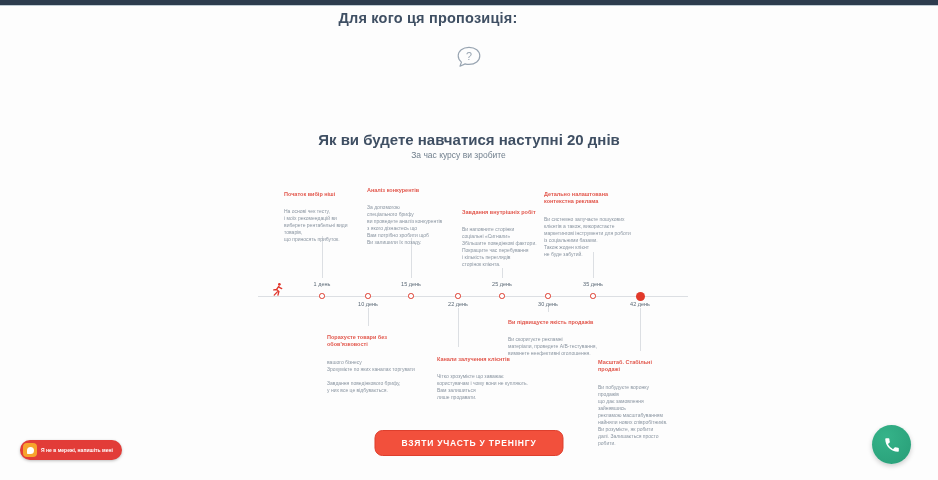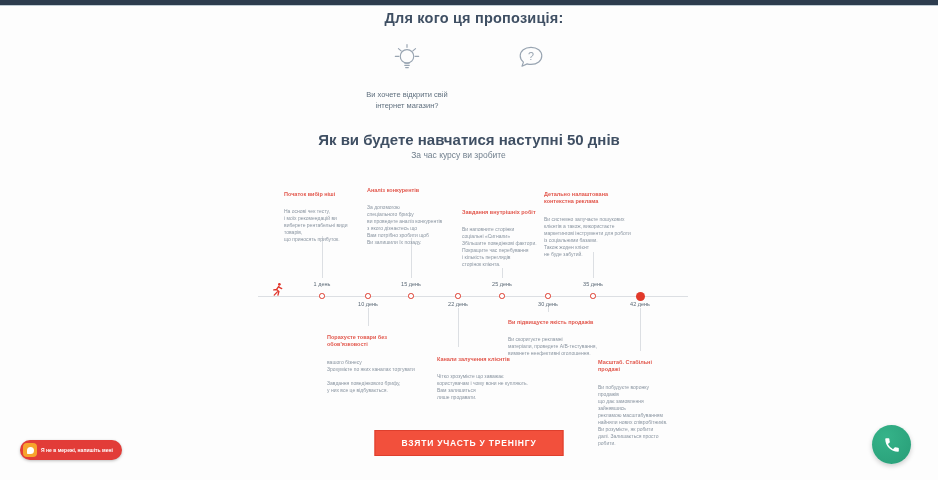--- a/index.html
+++ b/index.html
@@ -9,7 +9,7 @@
   .topbar-edge{position:absolute;left:0;top:5px;width:938px;height:1px;background:#bfccd4;}
 
   .h1{position:absolute;left:0;top:10px;width:856px;text-align:center;
-      font-size:14.5px;font-weight:600;color:#3f4f63;letter-spacing:.2px;padding-left:46px;}
+      font-size:14.5px;font-weight:600;color:#3f4f63;letter-spacing:.2px;}
 
   .features{position:absolute;left:0;top:40px;width:938px;display:flex;justify-content:center;}
   .feature{width:124px;display:flex;flex-direction:column;align-items:center;}

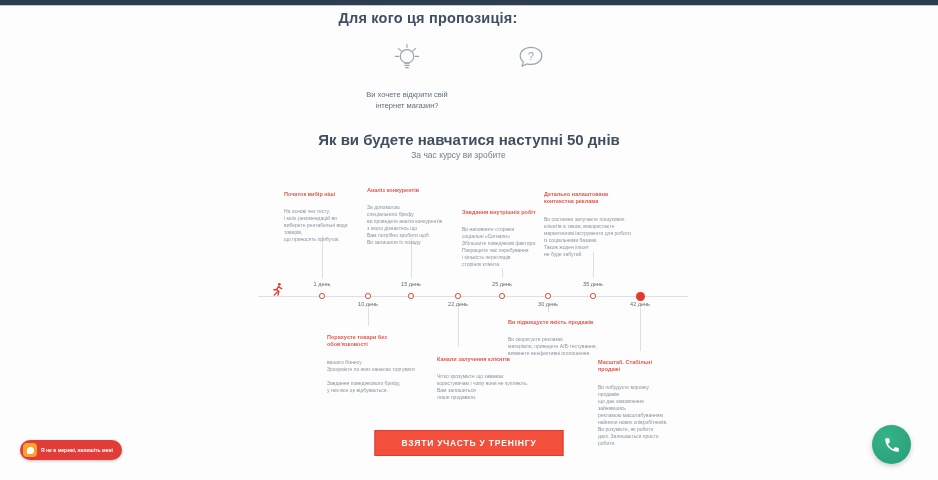--- a/index.html
+++ b/index.html
@@ -58,17 +58,6 @@
   <div class="h1">Для кого ця пропозиція:</div>
 
   <div class="features">
-    <div class="feature">
-      <div class="f-icon">
-        <svg width="36" height="36" viewBox="0 0 40 40" fill="none" stroke="#98a4b1" stroke-width="1.3" stroke-linecap="round">
-          <circle cx="20" cy="17" r="7.5"></circle>
-          <path d="M17.5 24.5h5M17.5 27h5M18.5 29.5h3"></path>
-          <path d="M7 17h4M29 17h4M10.5 8.5l3 2.5M29.5 8.5l-3 2.5M20 4v3"></path>
-        </svg>
-      </div>
-      <div class="f-caption">Ви хочете відкрити свій
-інтернет магазин?</div>
-    </div>
     <div class="feature">
       <div class="f-icon">
         <svg width="36" height="36" viewBox="0 0 40 40" fill="none" stroke="#98a4b1" stroke-width="1.3">

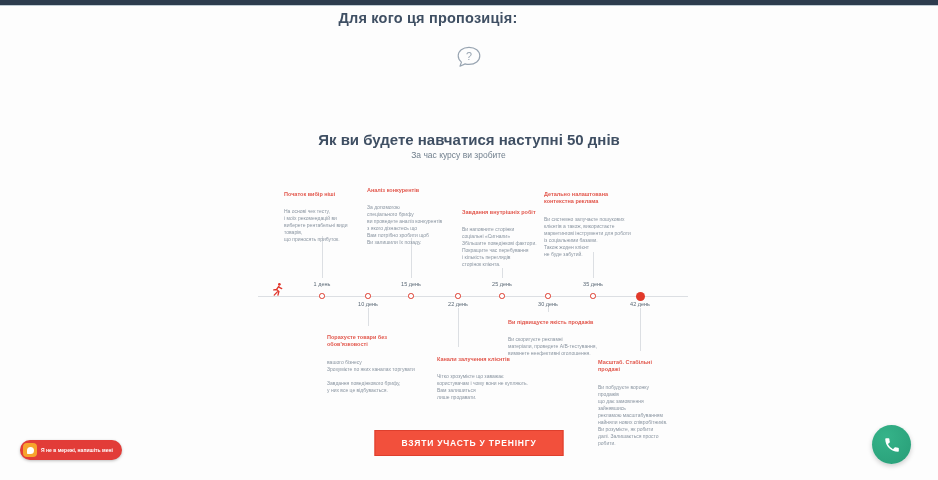--- a/index.html
+++ b/index.html
@@ -68,7 +68,7 @@
     </div>
   </div>
 
-  <div class="s2-title">Як ви будете навчатися наступні 50 днів</div>
+  <div class="s2-title">Як ви будете навчатися наступні 20 днів</div>
   <div class="s2-sub">За час курсу ви зробите</div>
 
   <div class="tl-line"></div>

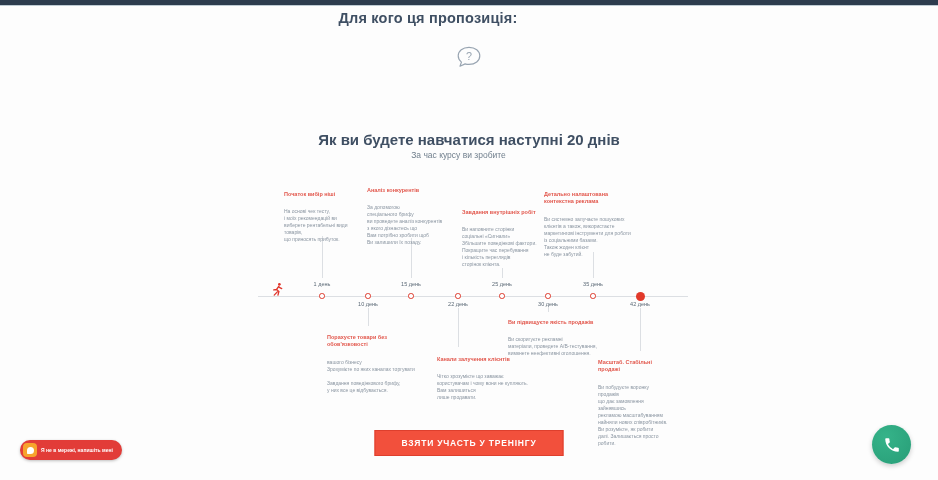--- a/index.html
+++ b/index.html
@@ -31,7 +31,7 @@
   .ann .t{color:#e2574c;font-size:5.5px;font-weight:bold;margin-bottom:3px;white-space:pre-line;line-height:1.35;}
 
   .cta{position:absolute;left:50%;top:430px;transform:translateX(-50%);
-       background:#f2503c;border:1px solid #de3f2d;color:#fff;border-radius:0;
+       background:#f2503c;border:1px solid #de3f2d;color:#fff;border-radius:8px;
        font-size:8.5px;font-weight:bold;letter-spacing:.8px;padding:7px 26px;
        font-family:"Liberation Sans", sans-serif;cursor:pointer;}
 

